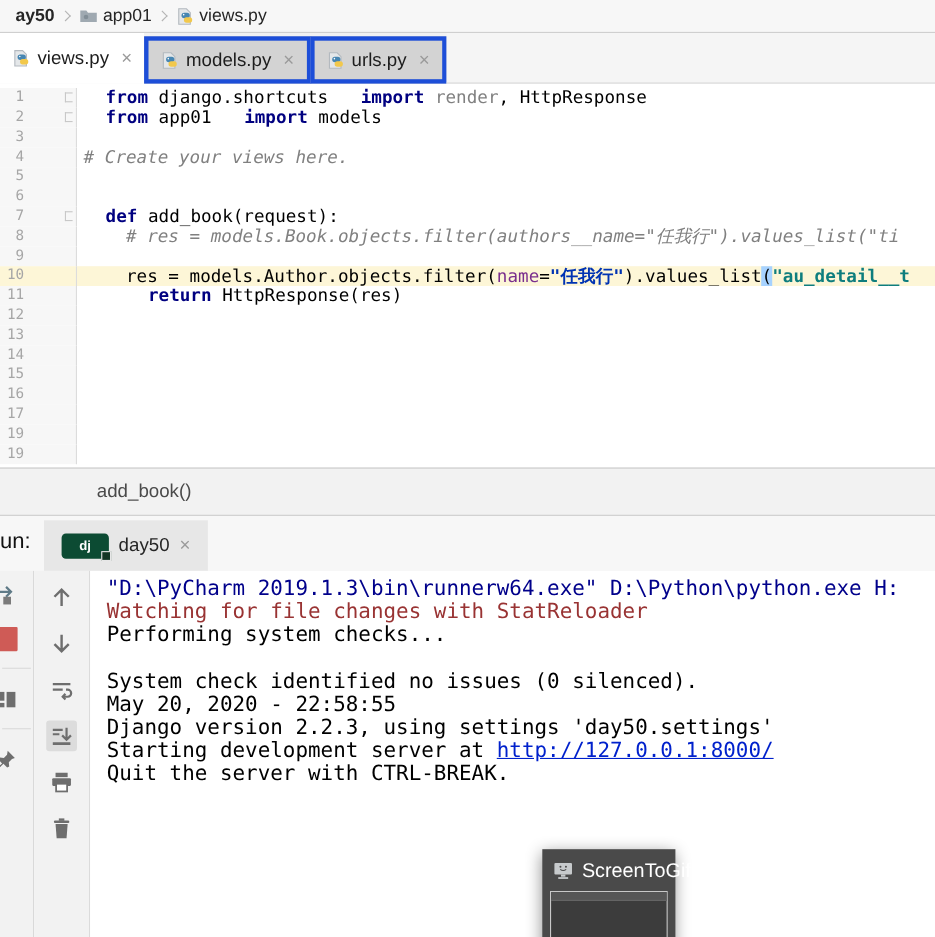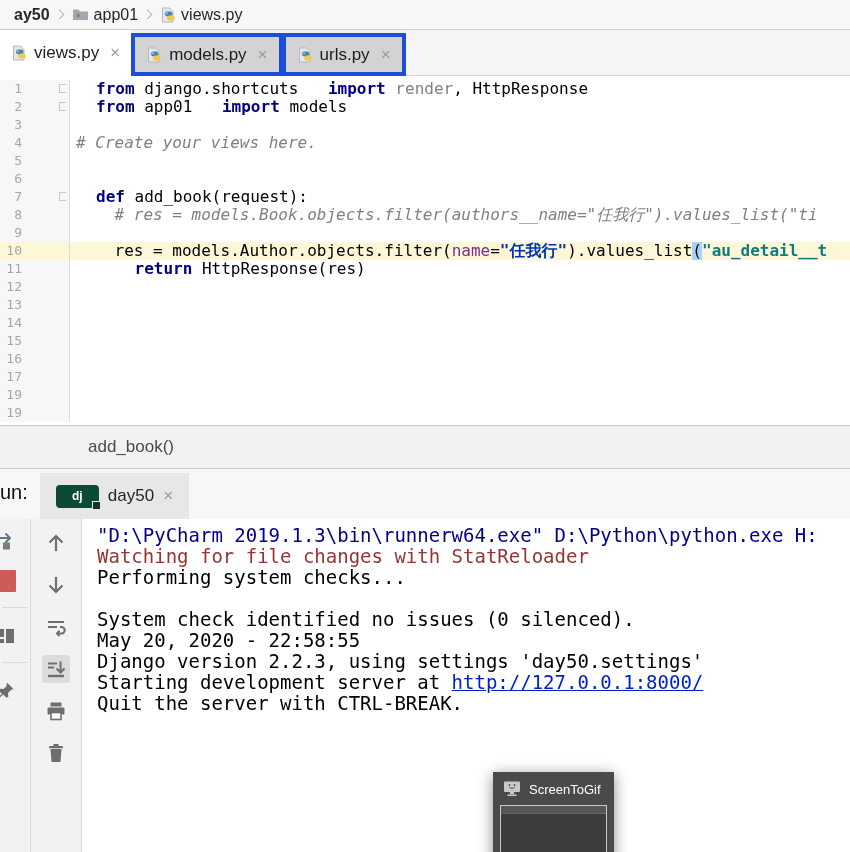--- a/index.html
+++ b/index.html
@@ -82,7 +82,7 @@
   .popup { position:absolute; left:493px; top:772px; width:121px; height:95px;
     background:#4a4a4a; box-shadow:0 3px 14px rgba(0,0,0,.45); z-index:10; }
   .popup-head { display:flex; align-items:center; gap:8px; padding:9px 8px 3px 10px;
-    color:#fff; font-size:13px; }
+    color:#fff; font-size:18px; }
   .thumb { margin:5px 7px 0 7px; height:70px; border:1px solid #c8c8c8; background:#3c3c3c; }
   .thumb-bar { height:8px; background:#565656; border-bottom:1px solid #666; }
 </style>

